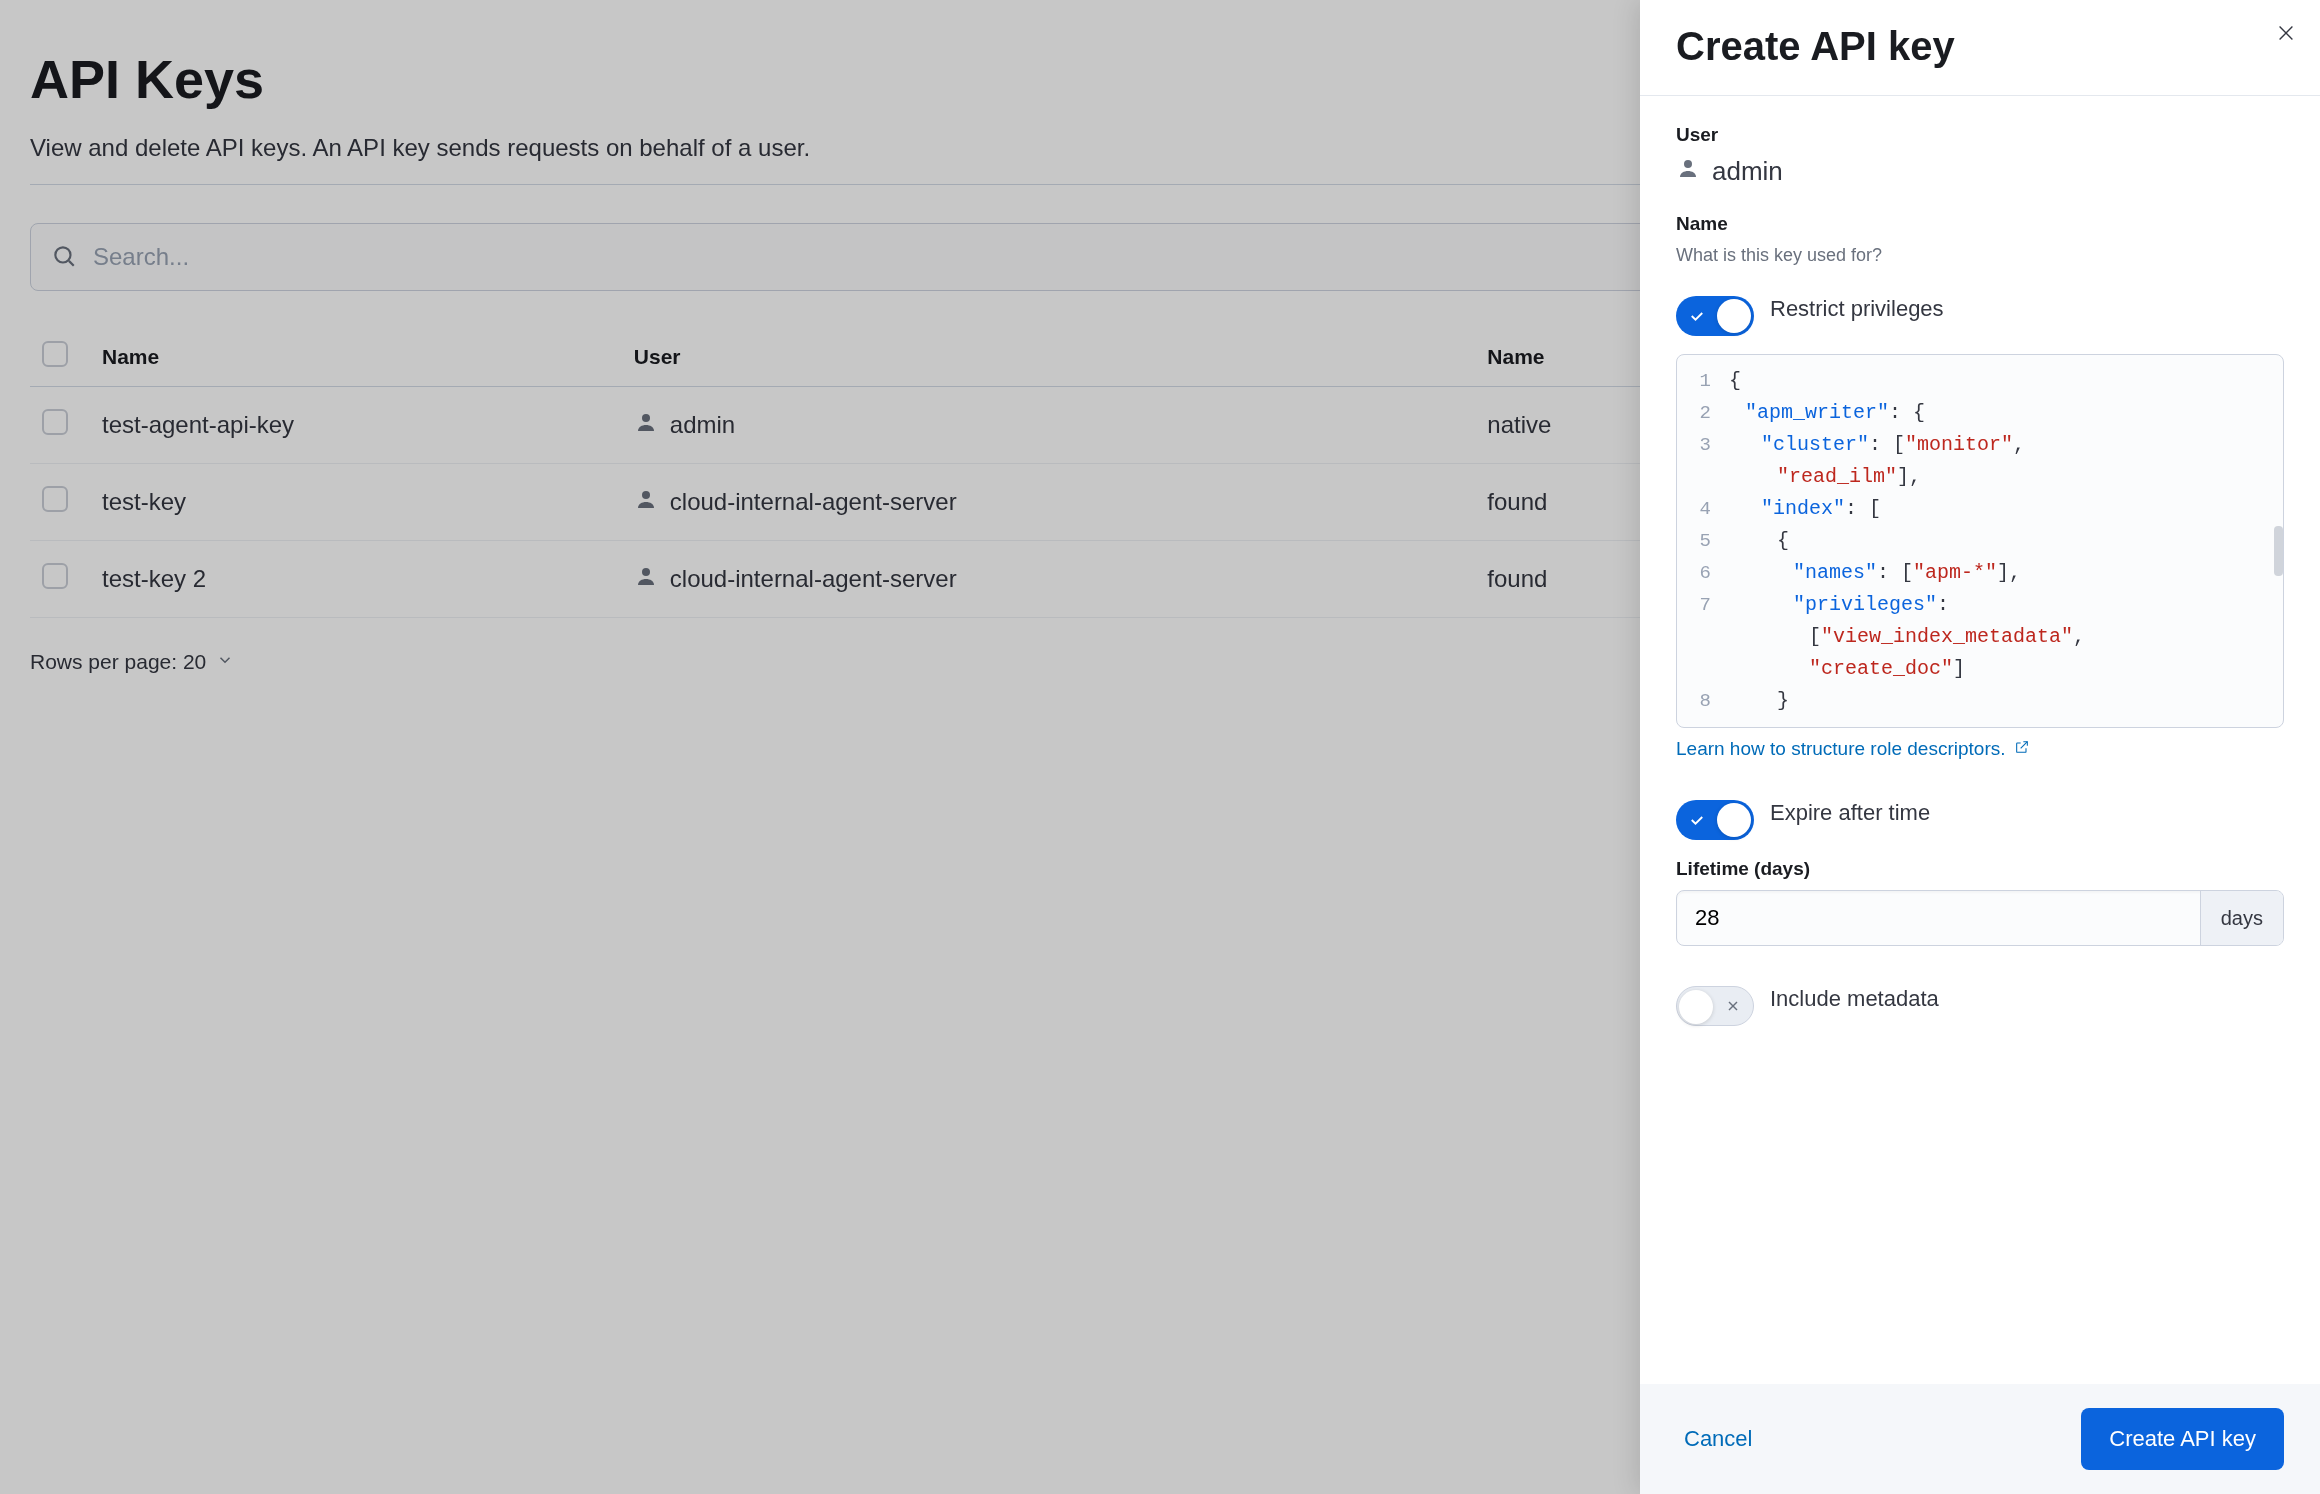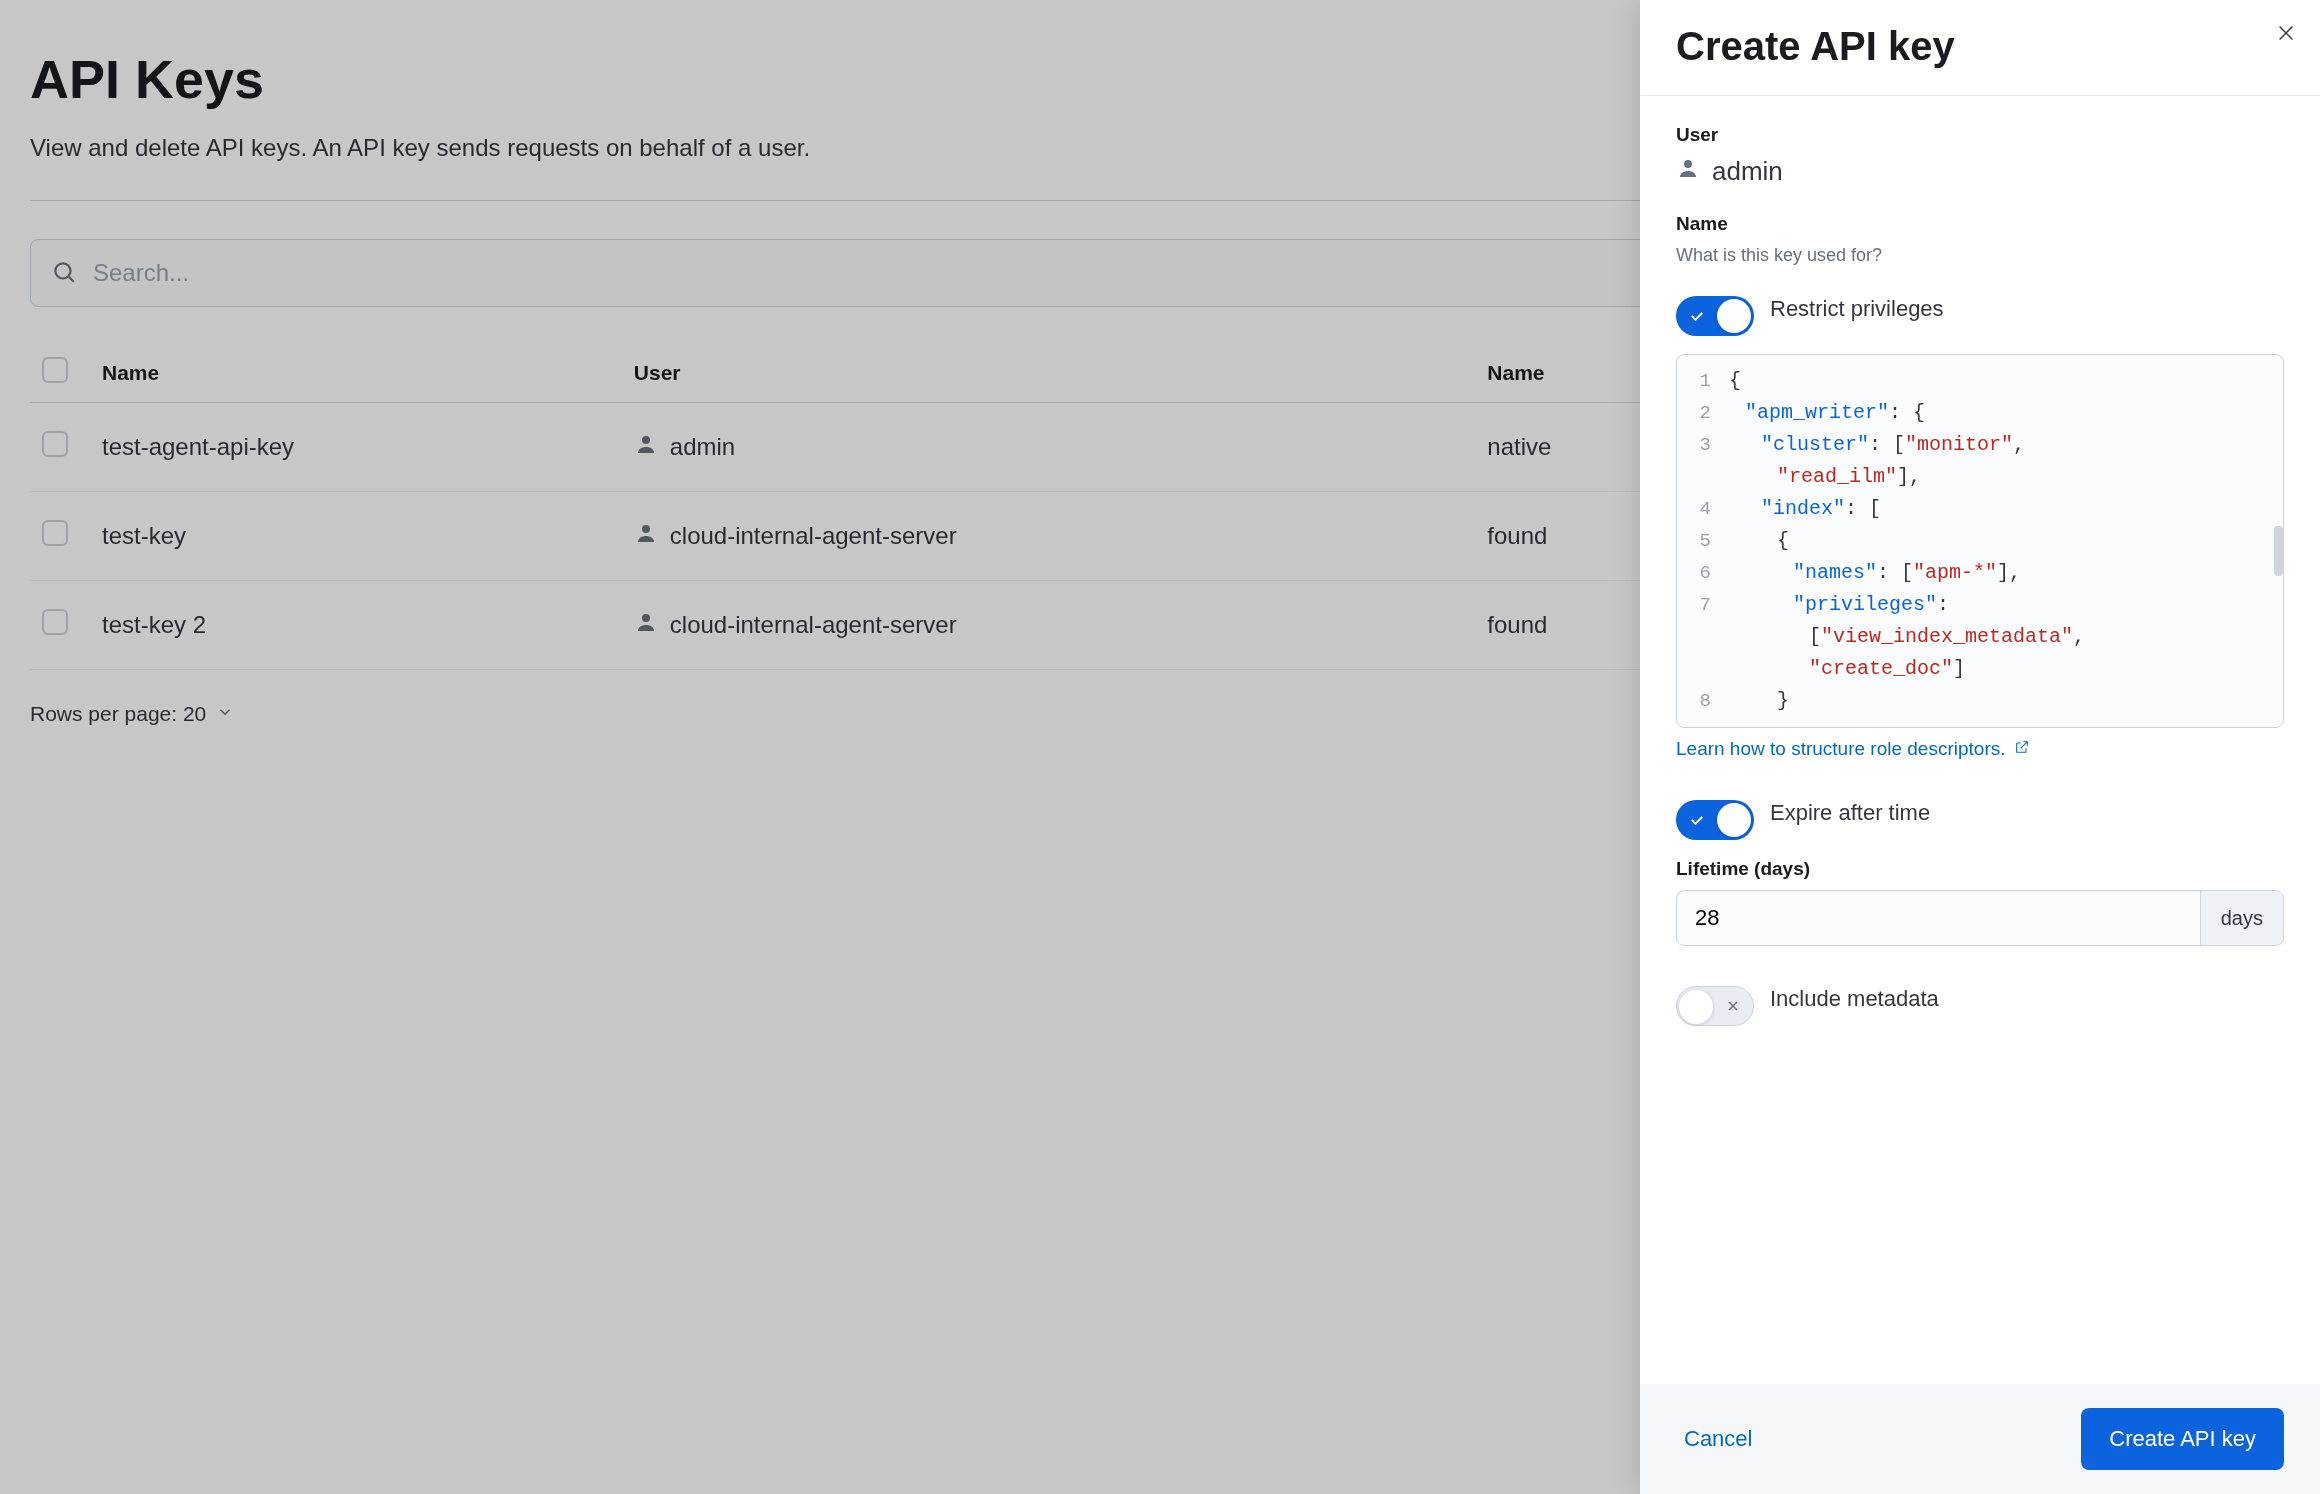--- a/index.html
+++ b/index.html
@@ -36,7 +36,7 @@
 .page-desc {
   font-size: 24px;
   color: #343741;
-  margin-bottom: 38px;
+  margin-bottom: 22px;
 }
 hr.rule { border: none; border-top: 1px solid #d3dae6; margin-bottom: 38px; }
 .search-wrap {

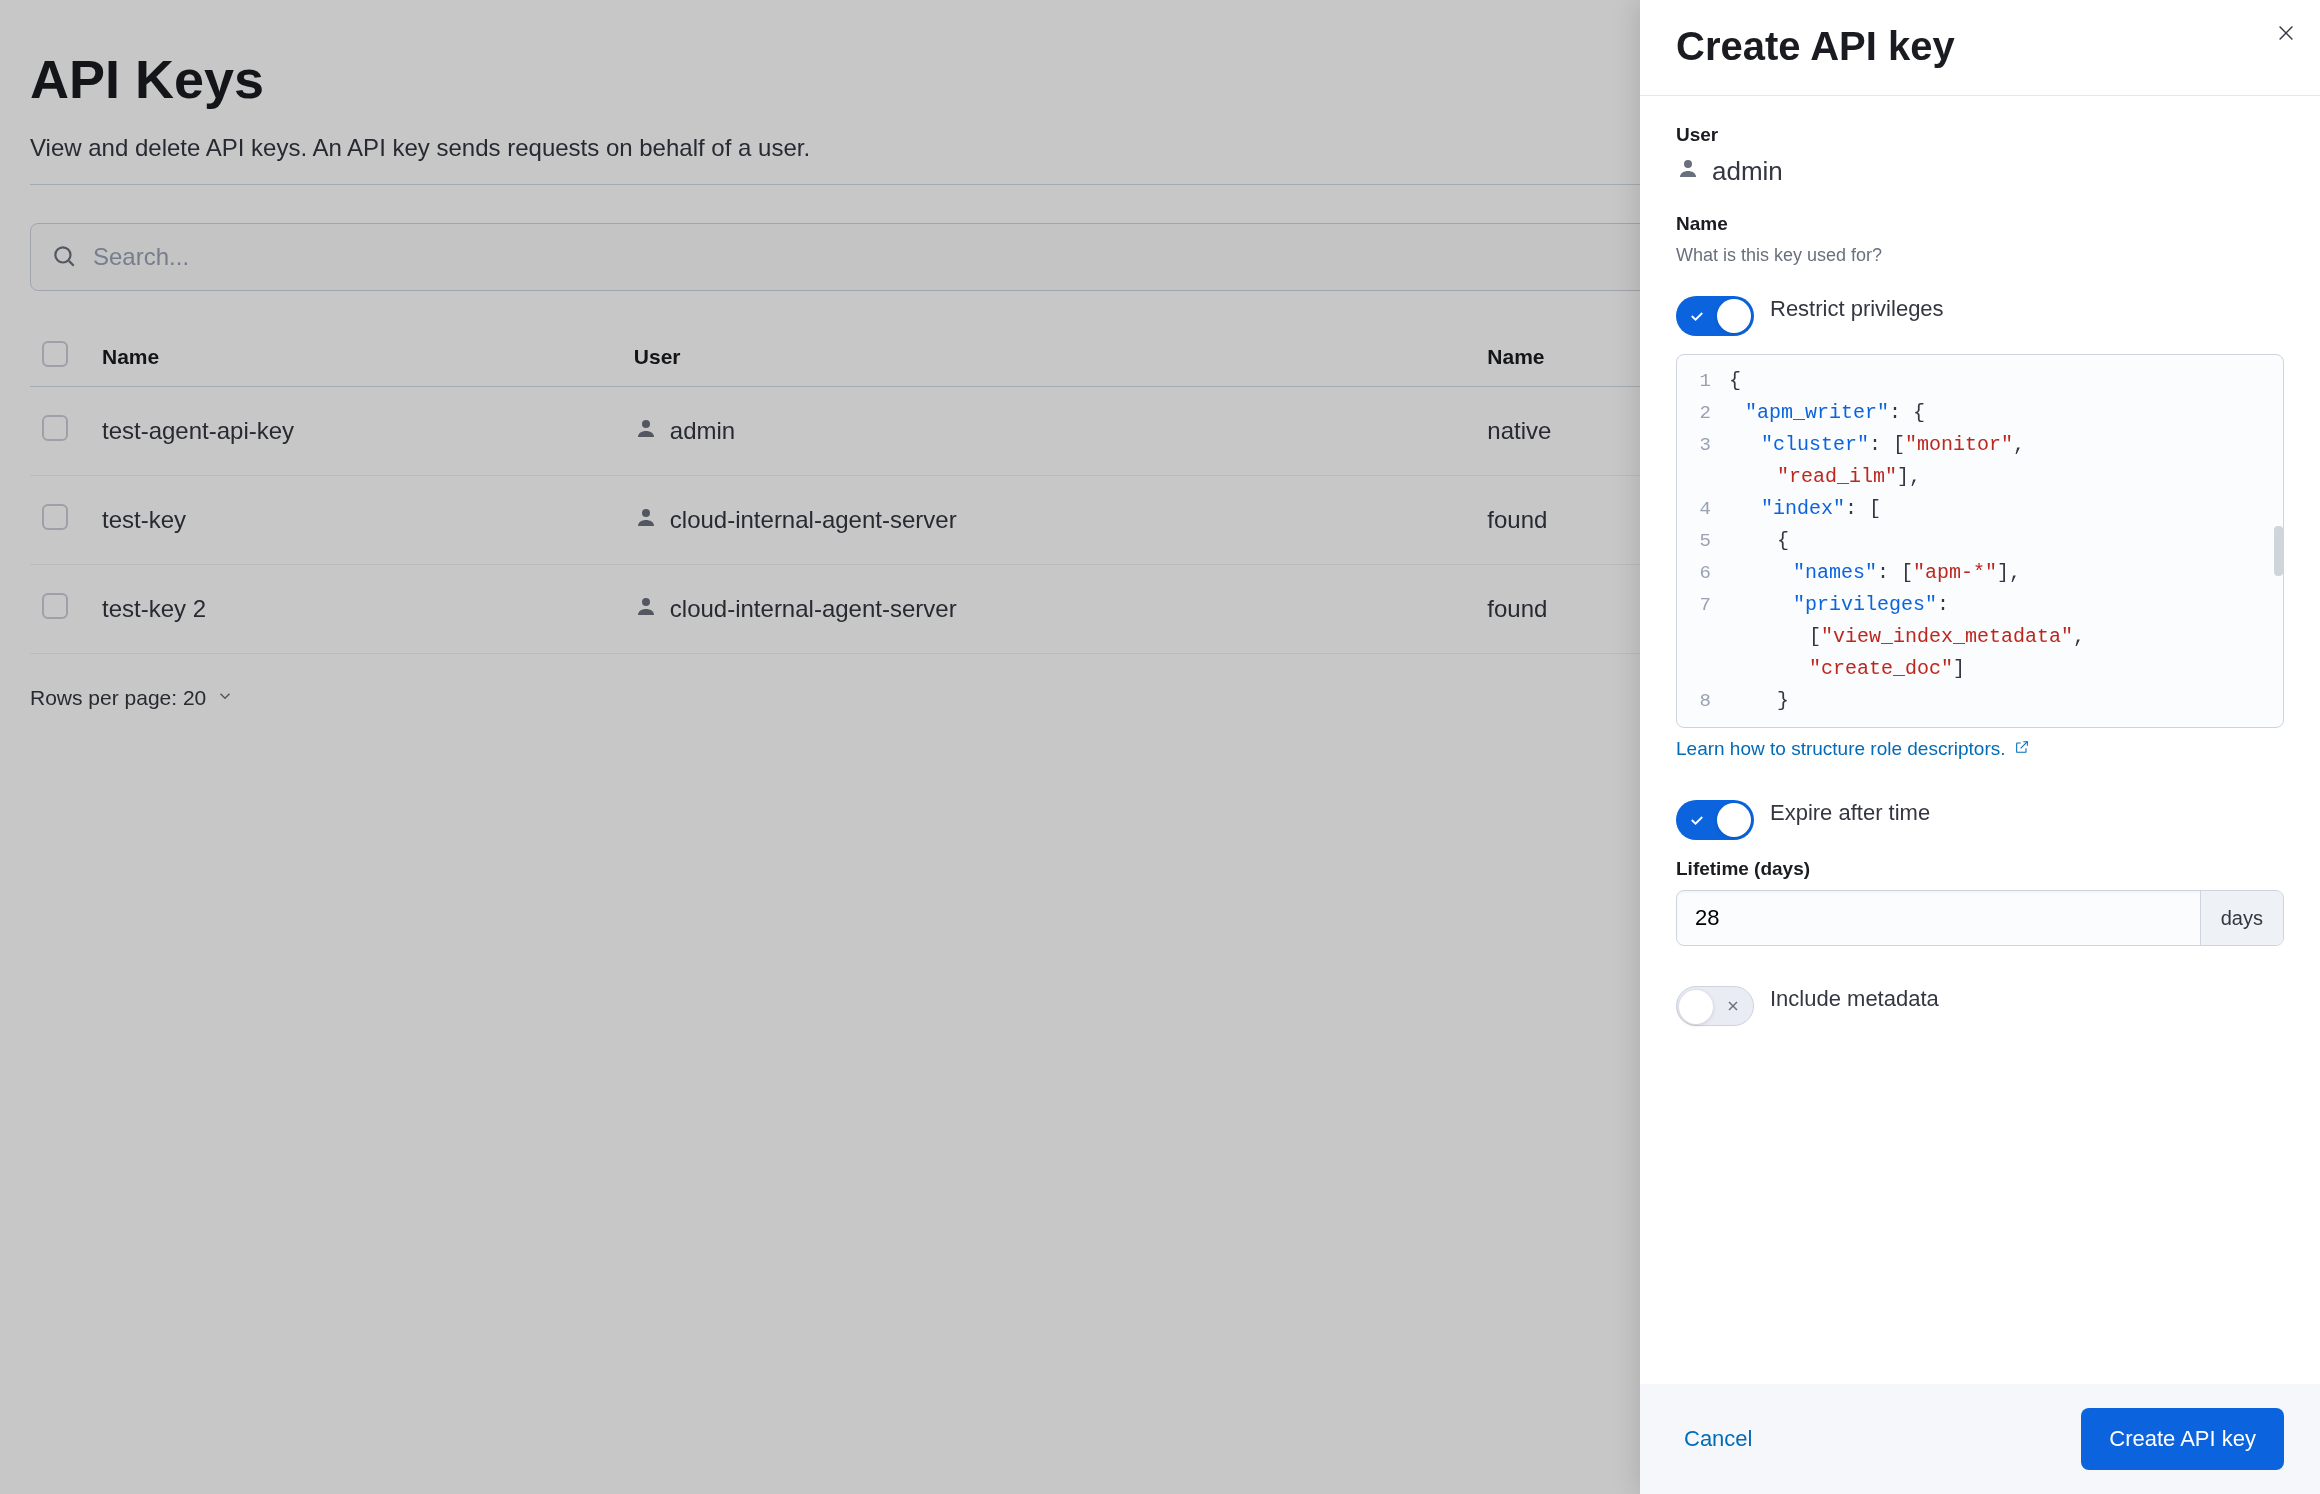--- a/index.html
+++ b/index.html
@@ -73,7 +73,7 @@
   border-bottom: 1px solid #d3dae6;
 }
 table.keys td {
-  padding: 28px 12px;
+  padding: 22px 12px;
   border-bottom: 1px solid #eef0f4;
   font-size: 24px;
   color: #343741;

